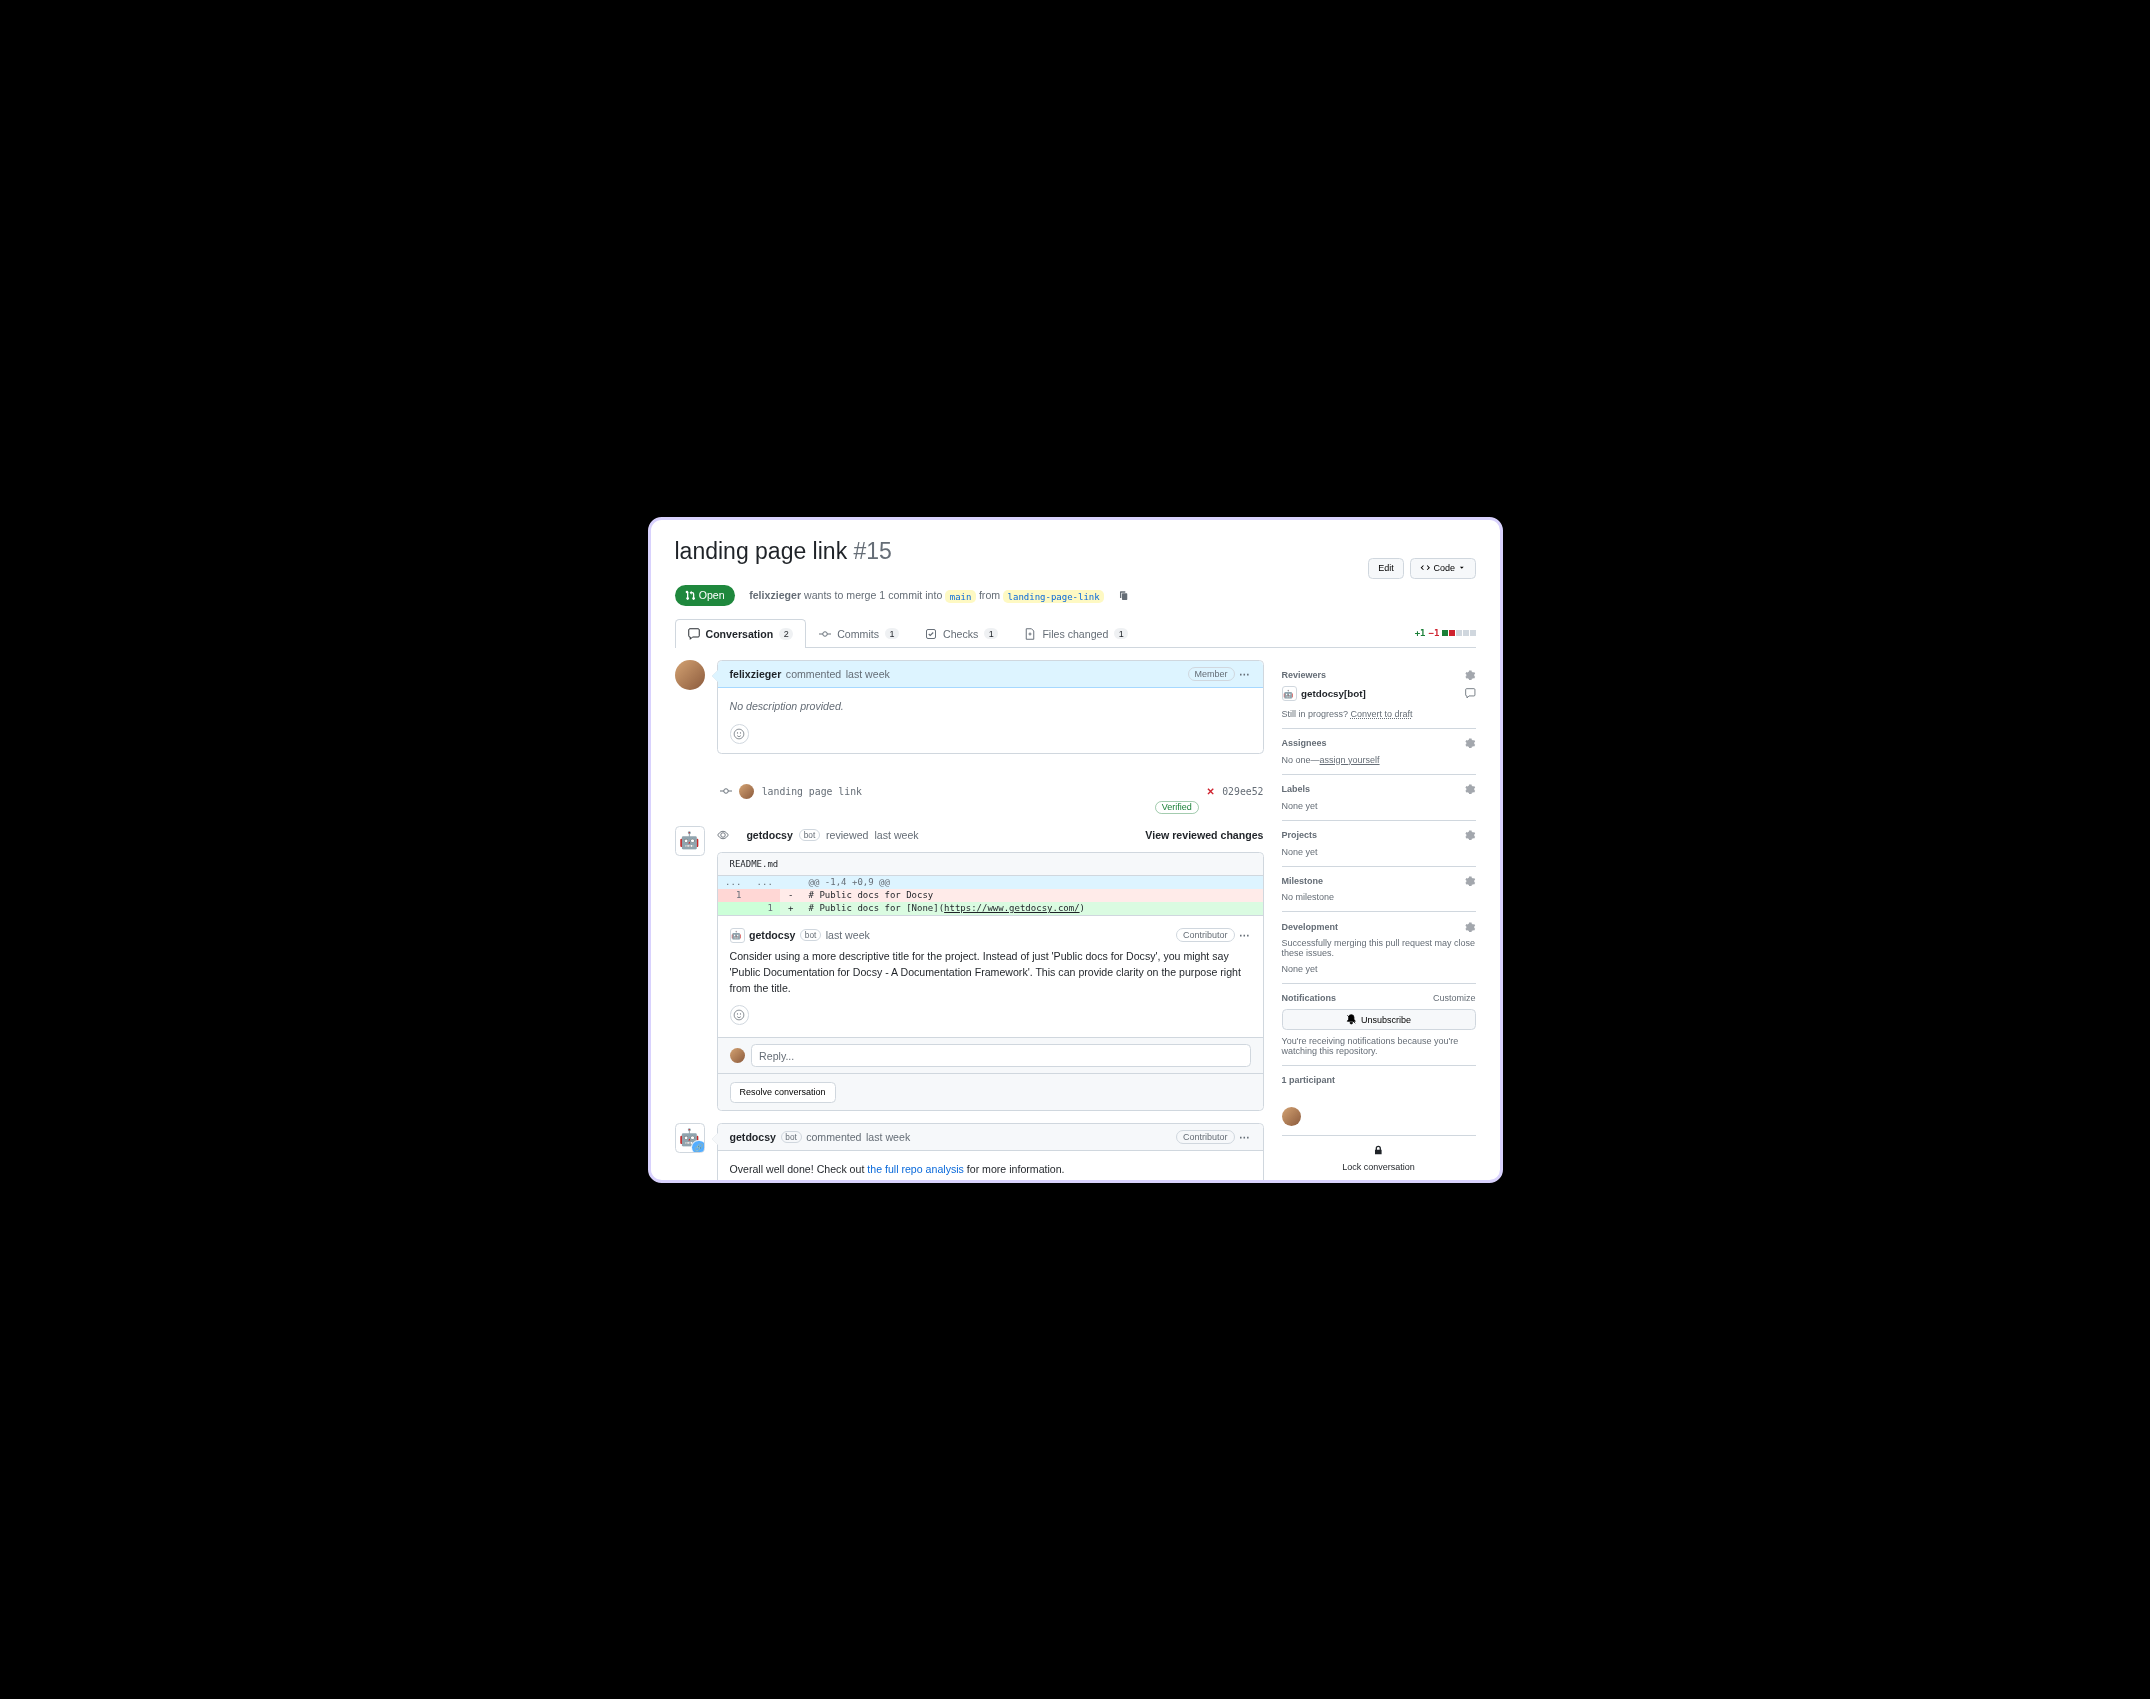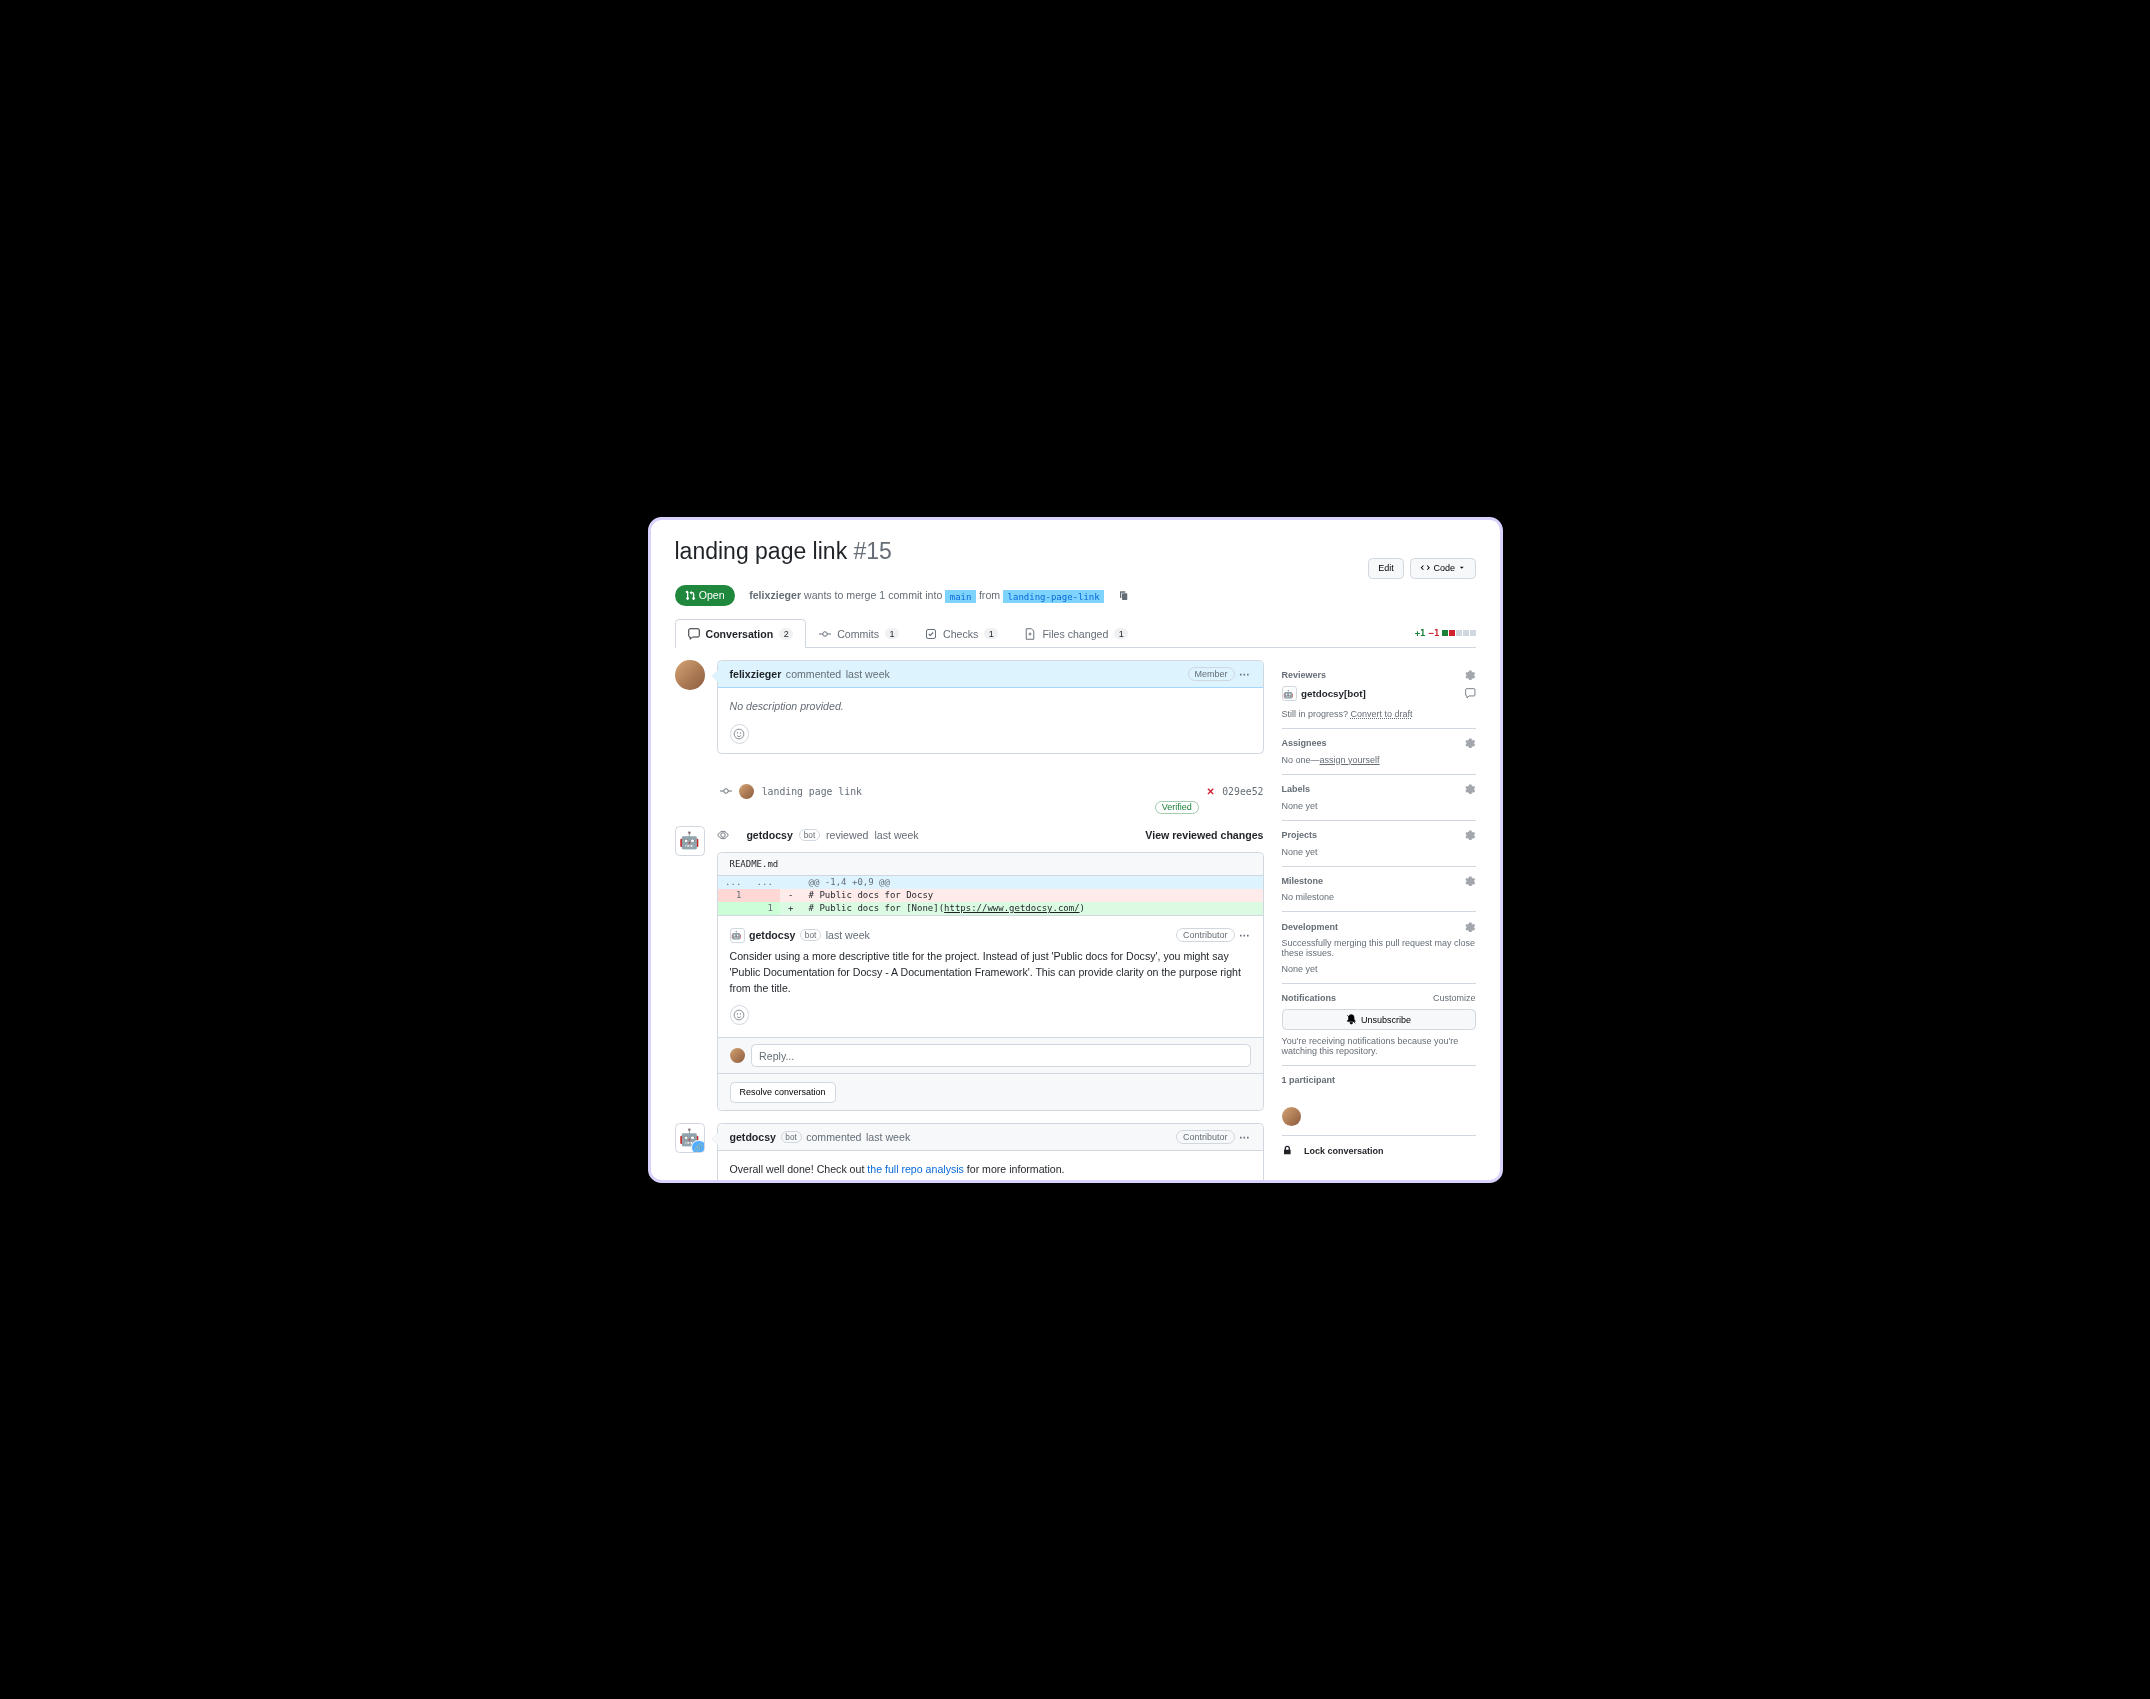--- a/index.html
+++ b/index.html
@@ -65,12 +65,12 @@
     gap: 3px;
   }
   .branch {
-    background: #7dd3fc;
+    background: #fef9c3;
     color: #0969da;
     font-family: ui-monospace, SFMono-Regular, Menlo, monospace;
     font-size: 9px;
     padding: 1.5px 4.5px;
-    border-radius: 0;
+    border-radius: 5px;
   }
   .meta-text { color: #656d76; }
   .meta-text b { color: #656d76; font-weight: 600; }

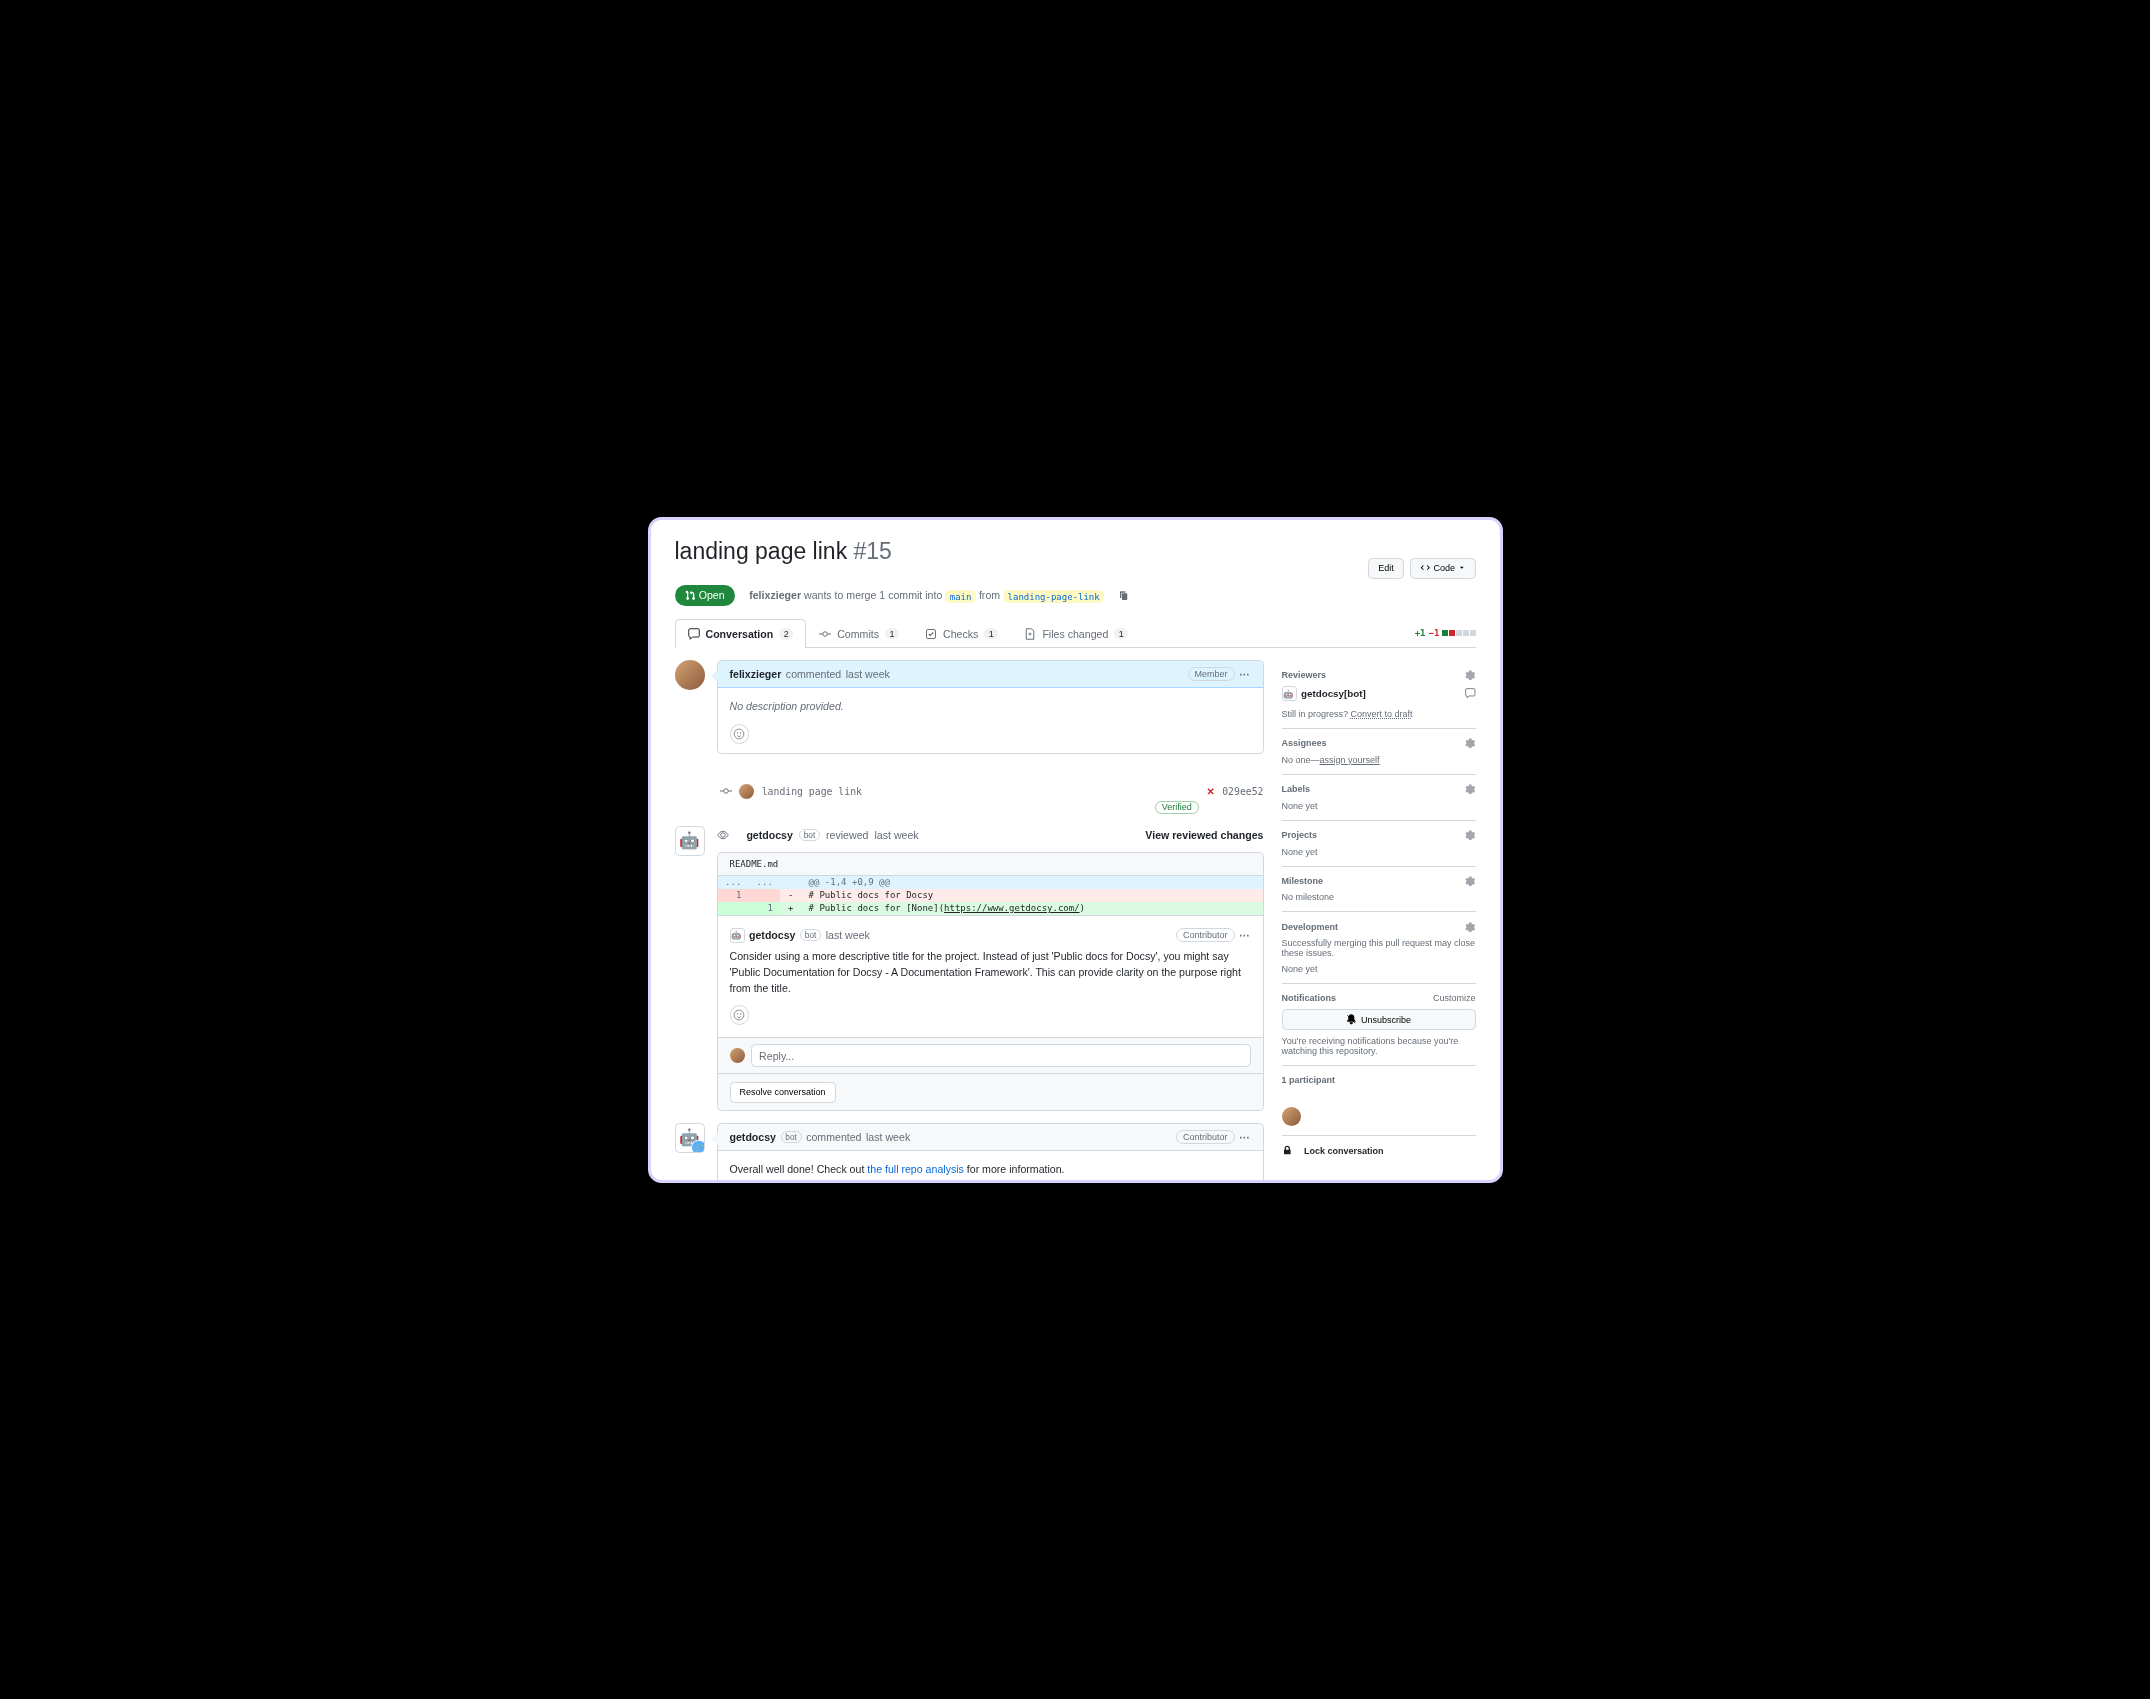--- a/index.html
+++ b/index.html
@@ -240,7 +240,7 @@
   .underline-link{ color:#656d76; text-decoration:underline dotted; cursor:pointer;}
   .side-link{color:#656d76;text-decoration:underline;cursor:pointer;}
   .unsub-btn{ width:100%; border:0.8px solid #d0d7de; background:#f6f8fa; border-radius:4.5px; padding:3.8px; display:flex;align-items:center;justify-content:center;gap:4.5px;cursor:pointer;font-size:9px;font-weight:500;}
-  .lock-row{display:flex;align-items:center;gap:12px;padding-top:9px;font-weight:700;cursor:pointer;}
+  .lock-row{display:flex;align-items:center;gap:6px;padding-top:9px;font-weight:400;cursor:pointer;flex-direction:column;}
 
   svg{display:inline-block;vertical-align:middle;}
 </style>

